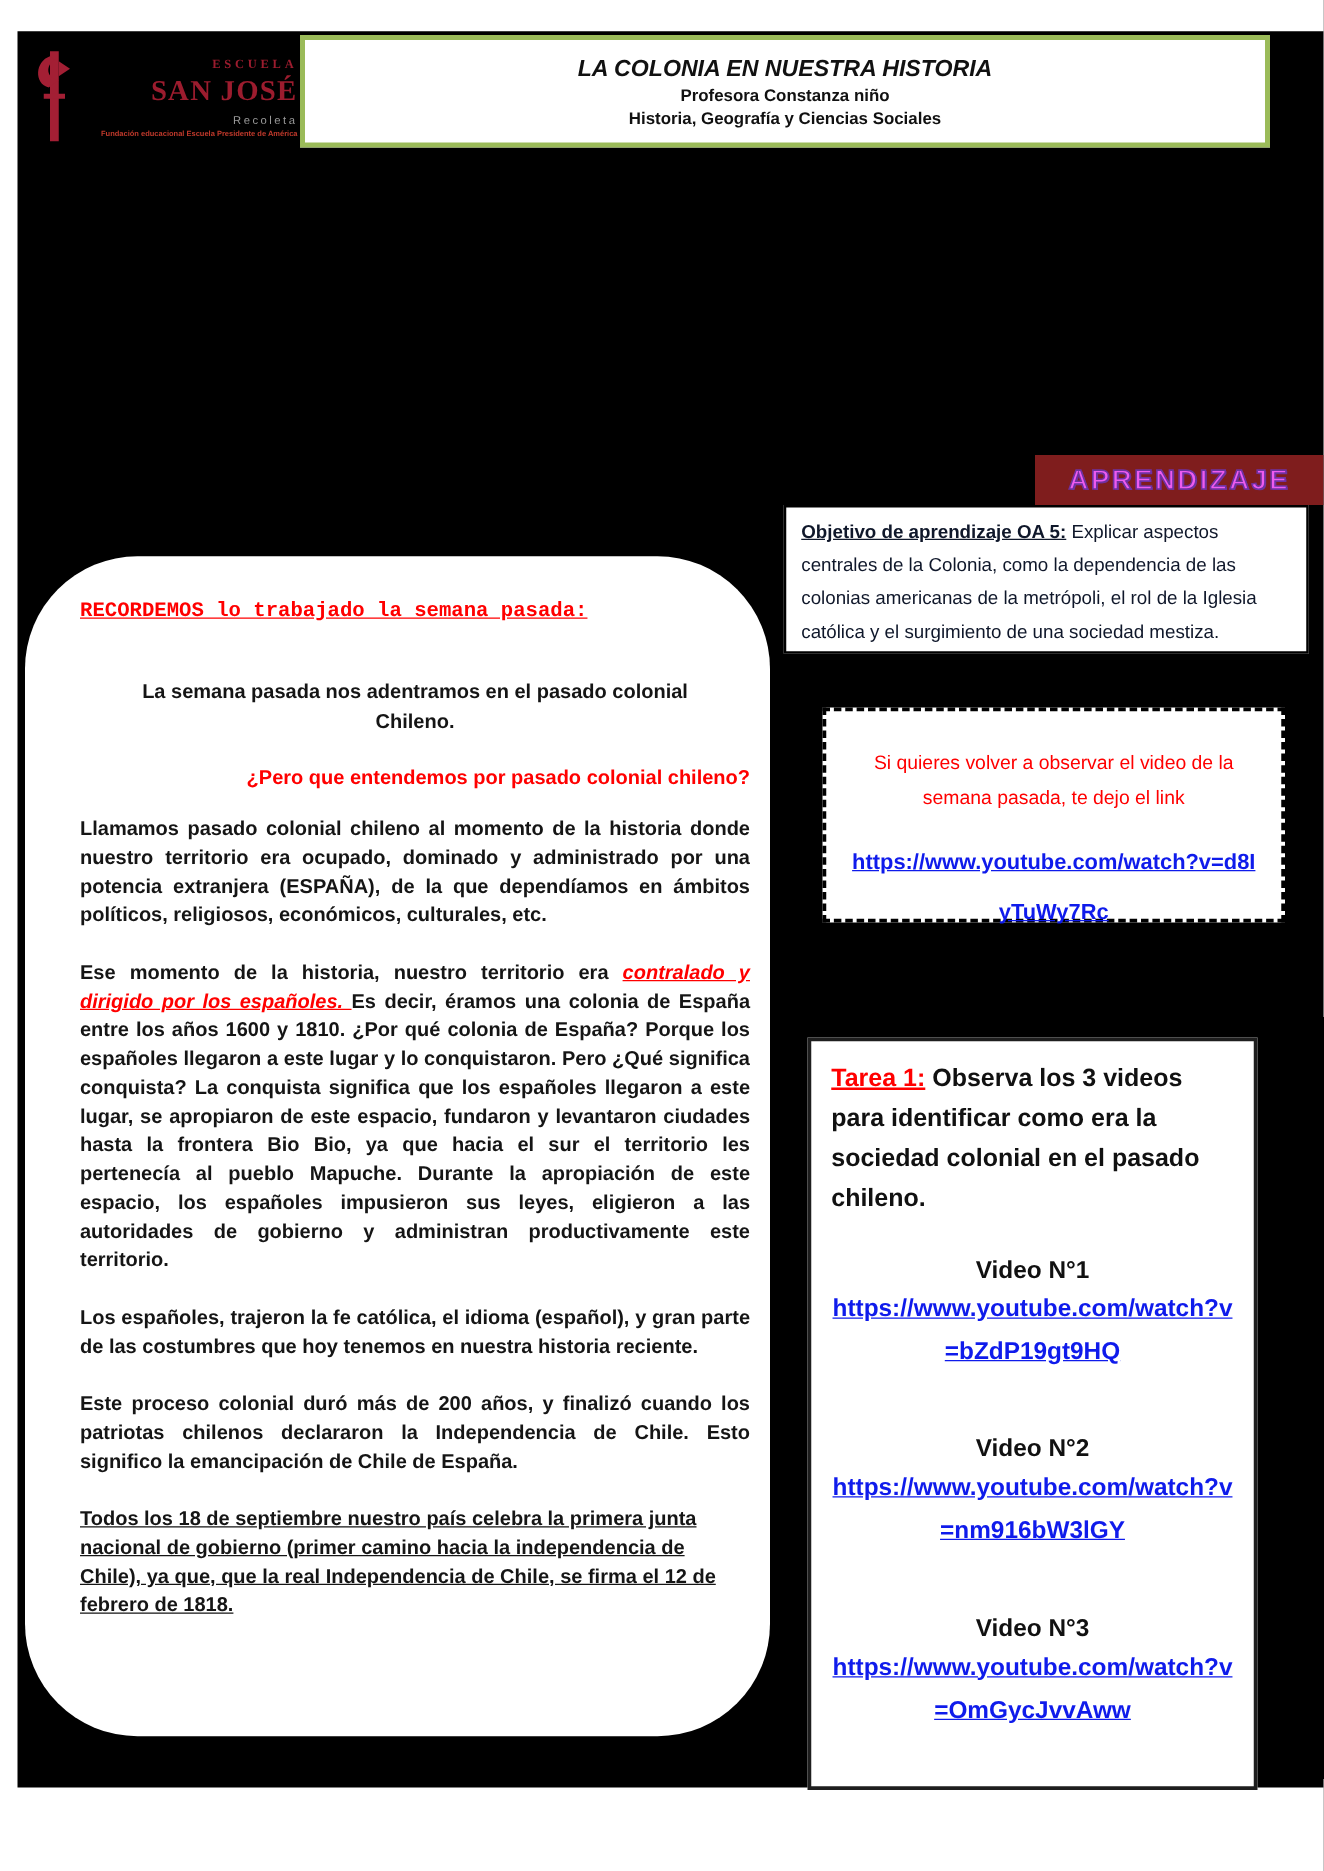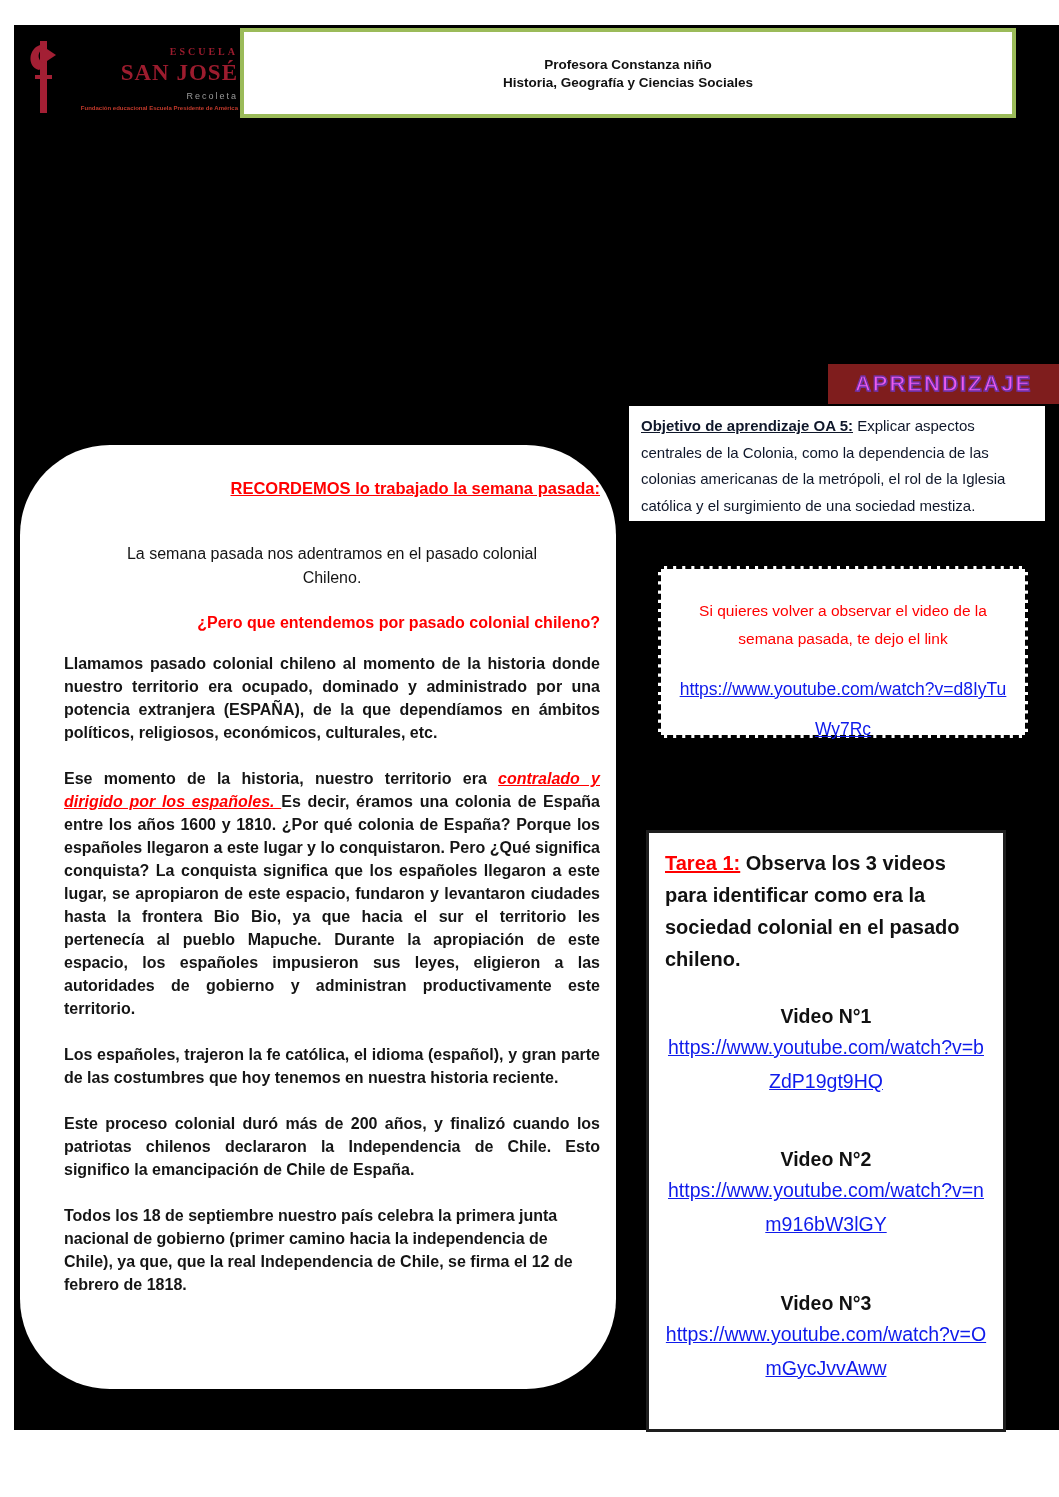--- a/index.html
+++ b/index.html
@@ -118,6 +118,7 @@
   </div>
 
   <div class="title-box">
+    <span class="doc-title">LA COLONIA EN NUESTRA HISTORIA</span>
     <span class="doc-teacher">Profesora Constanza niño</span>
     <span class="doc-subject">Historia, Geografía y Ciencias Sociales</span>
   </div>

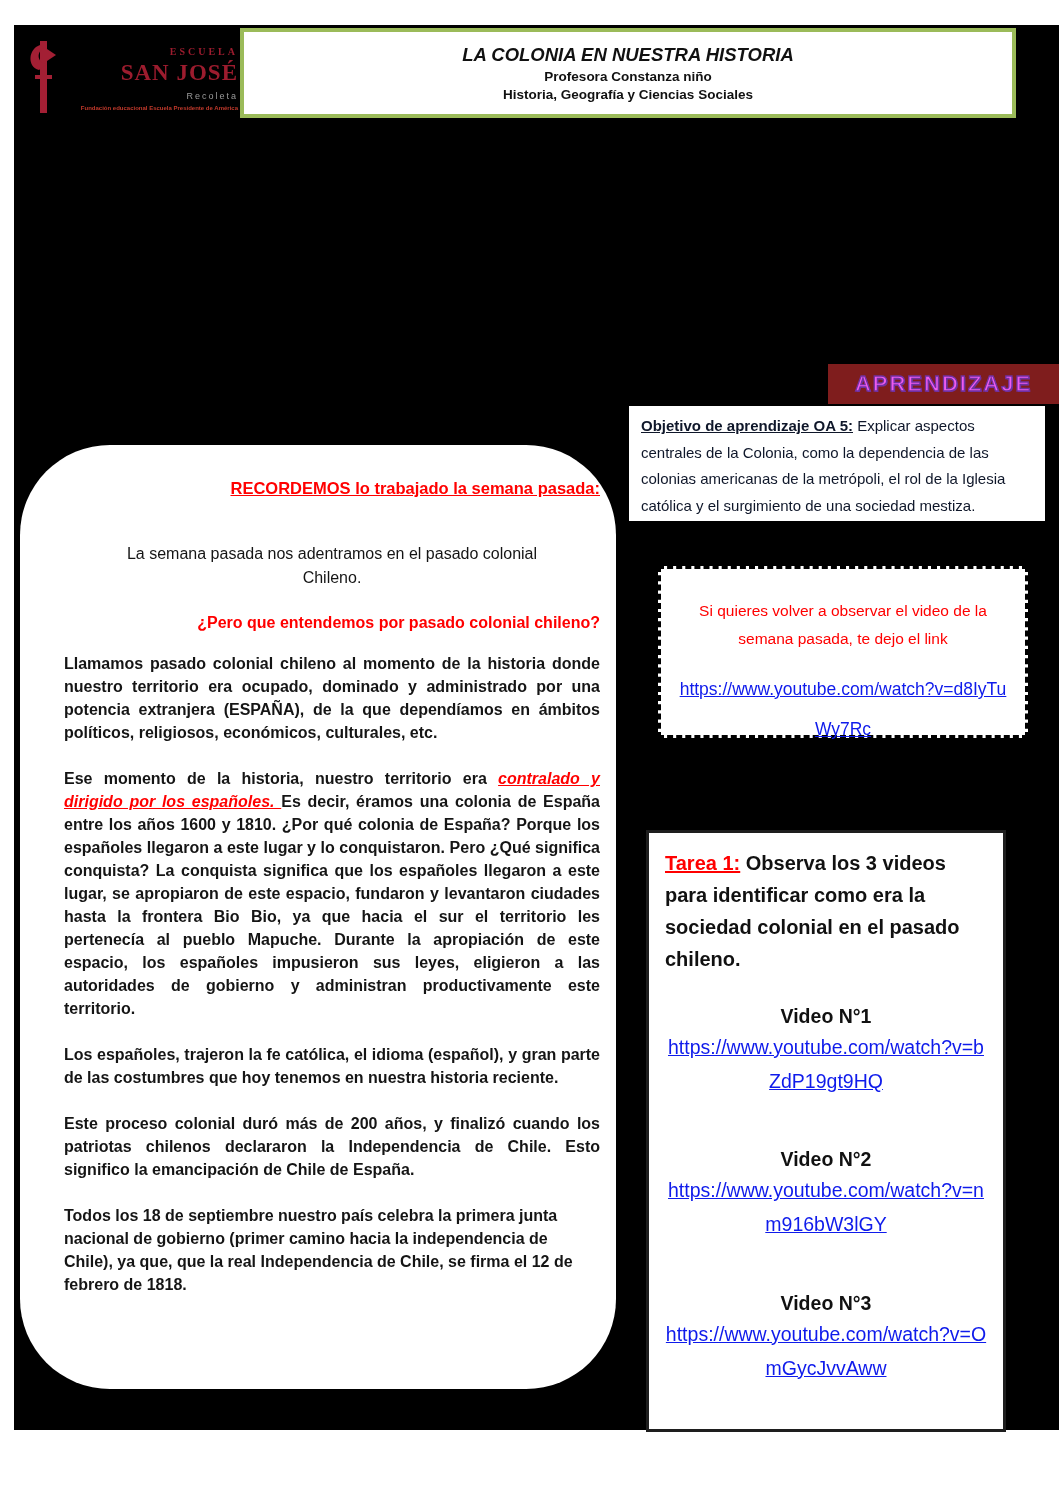--- a/index.html
+++ b/index.html
@@ -77,8 +77,8 @@
     padding:34px 16px 0 44px;color:#151515;
   }
   .bubble-heading{
-    margin:0 0 44px 0;text-align:right;
-    color:var(--red,#f00);font-size:16.5px;font-weight:bold;text-decoration:underline;
+    margin:0 0 44px 0;text-align:left;
+    color:var(--red,#f00);font-size:16.5px;font-weight:bold;text-decoration:underline;font-family:Liberation Mono, monospace;
   }
   .bubble-intro{
     margin:0 auto 24px auto;max-width:455px;text-align:center;

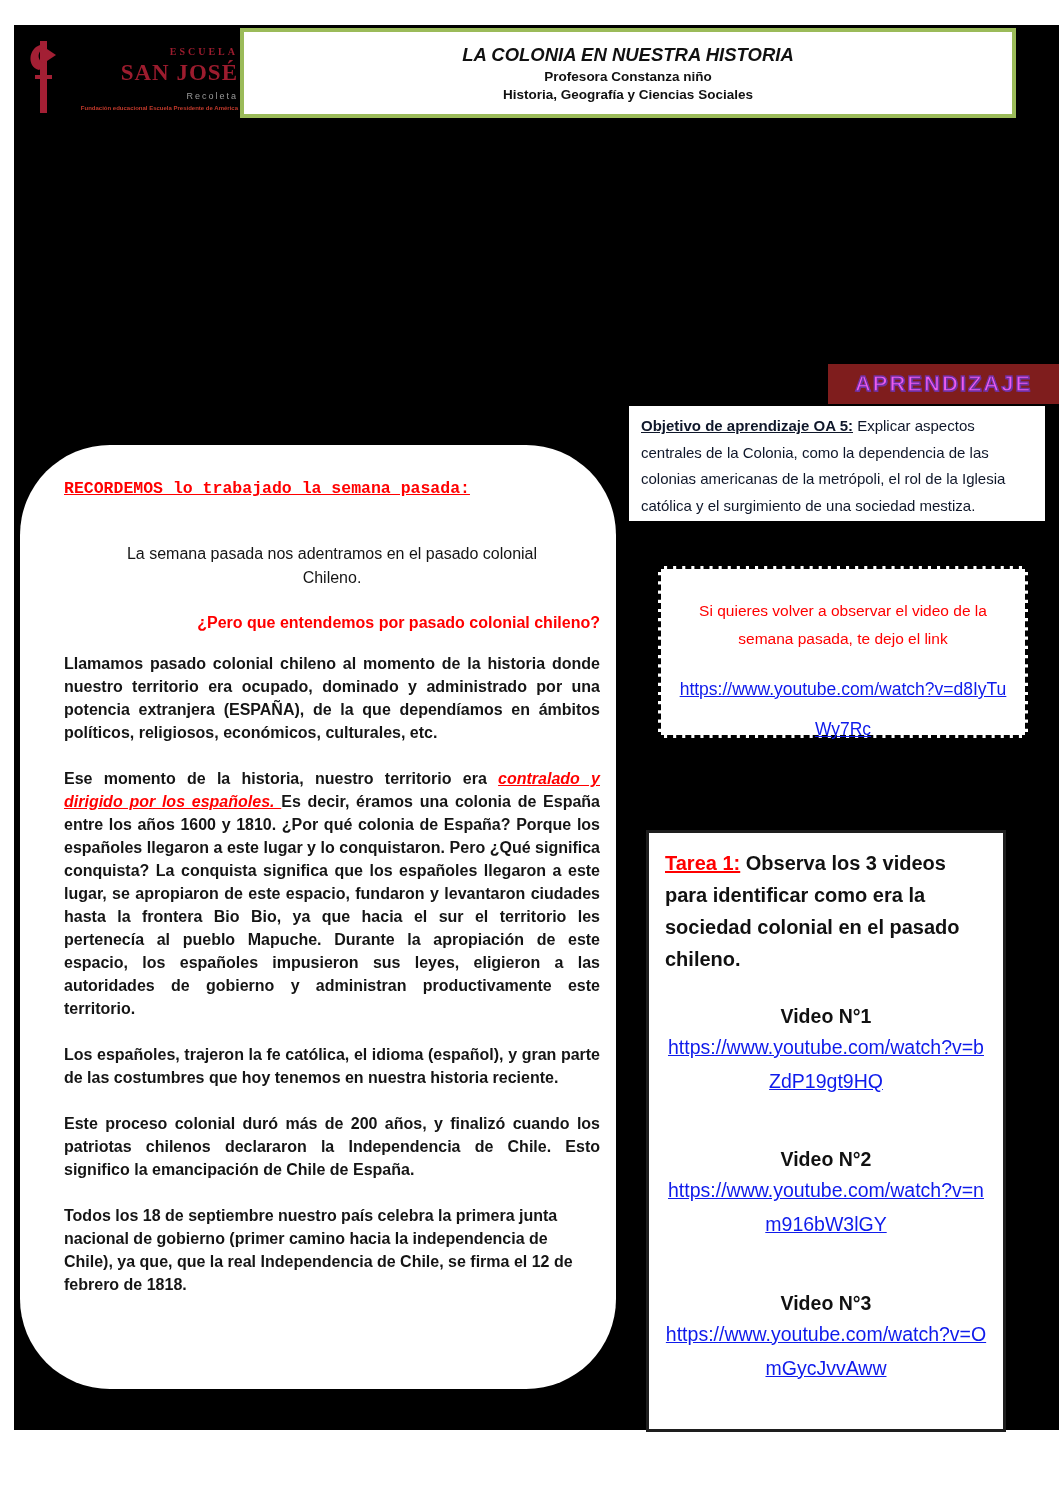--- a/index.html
+++ b/index.html
@@ -82,7 +82,7 @@
   }
   .bubble-intro{
     margin:0 auto 24px auto;max-width:455px;text-align:center;
-    font-size:16px;font-weight:normal;line-height:1.5;
+    font-size:16px;font-weight:bold;line-height:1.5;
   }
   .bubble-question{
     margin:0 0 20px 0;text-align:right;

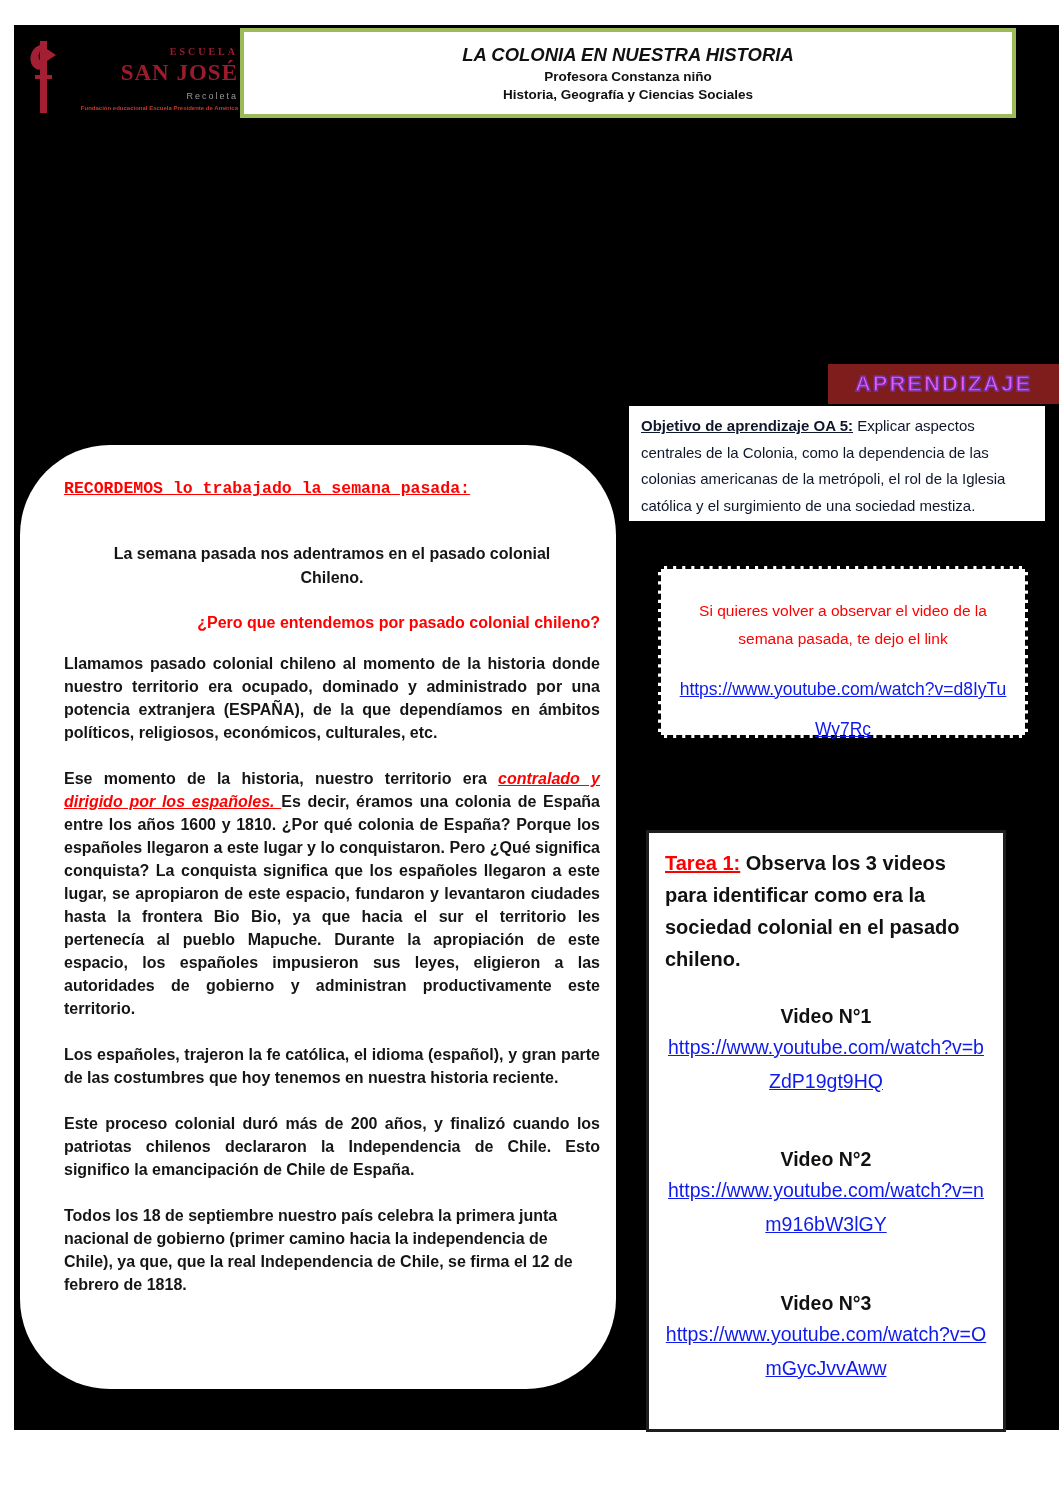--- a/index.html
+++ b/index.html
@@ -56,7 +56,7 @@
     padding:12px 16px;text-align:center;
   }
   .reminder-text{margin:16px;color:var(--red,#f00);font-weight:normal;font-size:15.5px;line-height:1.8;}
-  .link{color:var(--link-blue,#0F1BEB);font-weight:normal;text-decoration:underline;cursor:pointer;word-break:break-all;}
+  .link{color:var(--link-blue,#0F1BEB);font-weight:bold;text-decoration:underline;cursor:pointer;word-break:break-all;}
   .reminder-link{display:block;margin-top:10px;font-size:17.5px;line-height:2.3;}
   .tarea-box{
     position:absolute;left:646px;top:830px;width:360px;height:602px;

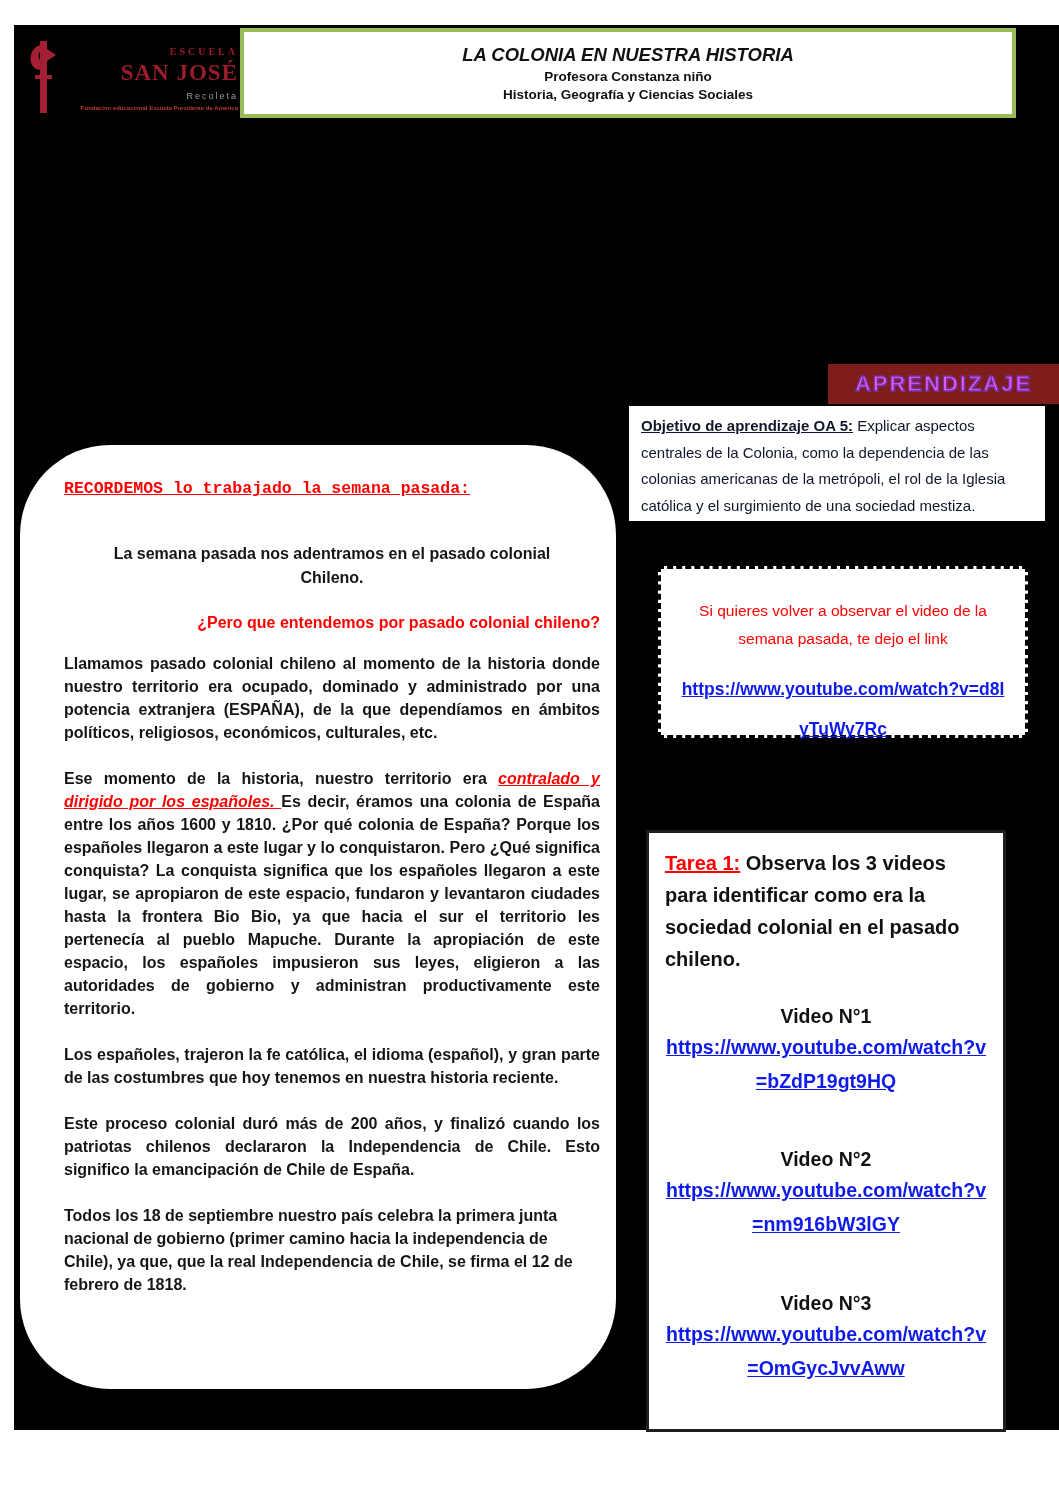--- a/index.html
+++ b/index.html
@@ -89,7 +89,7 @@
     color:var(--red,#f00);font-size:16px;font-weight:bold;
   }
   .para{margin:0 0 23px 0;font-size:16px;line-height:23px;text-align:justify;}
-  .para.left{text-align:left;}
+  .para.left{text-align:left;text-decoration:underline;}
   .seg-n{font-weight:bold;}
   .seg-b{font-weight:bold;}
   .seg-rbiu{color:var(--red,#f00);font-weight:bold;font-style:italic;text-decoration:underline;}

